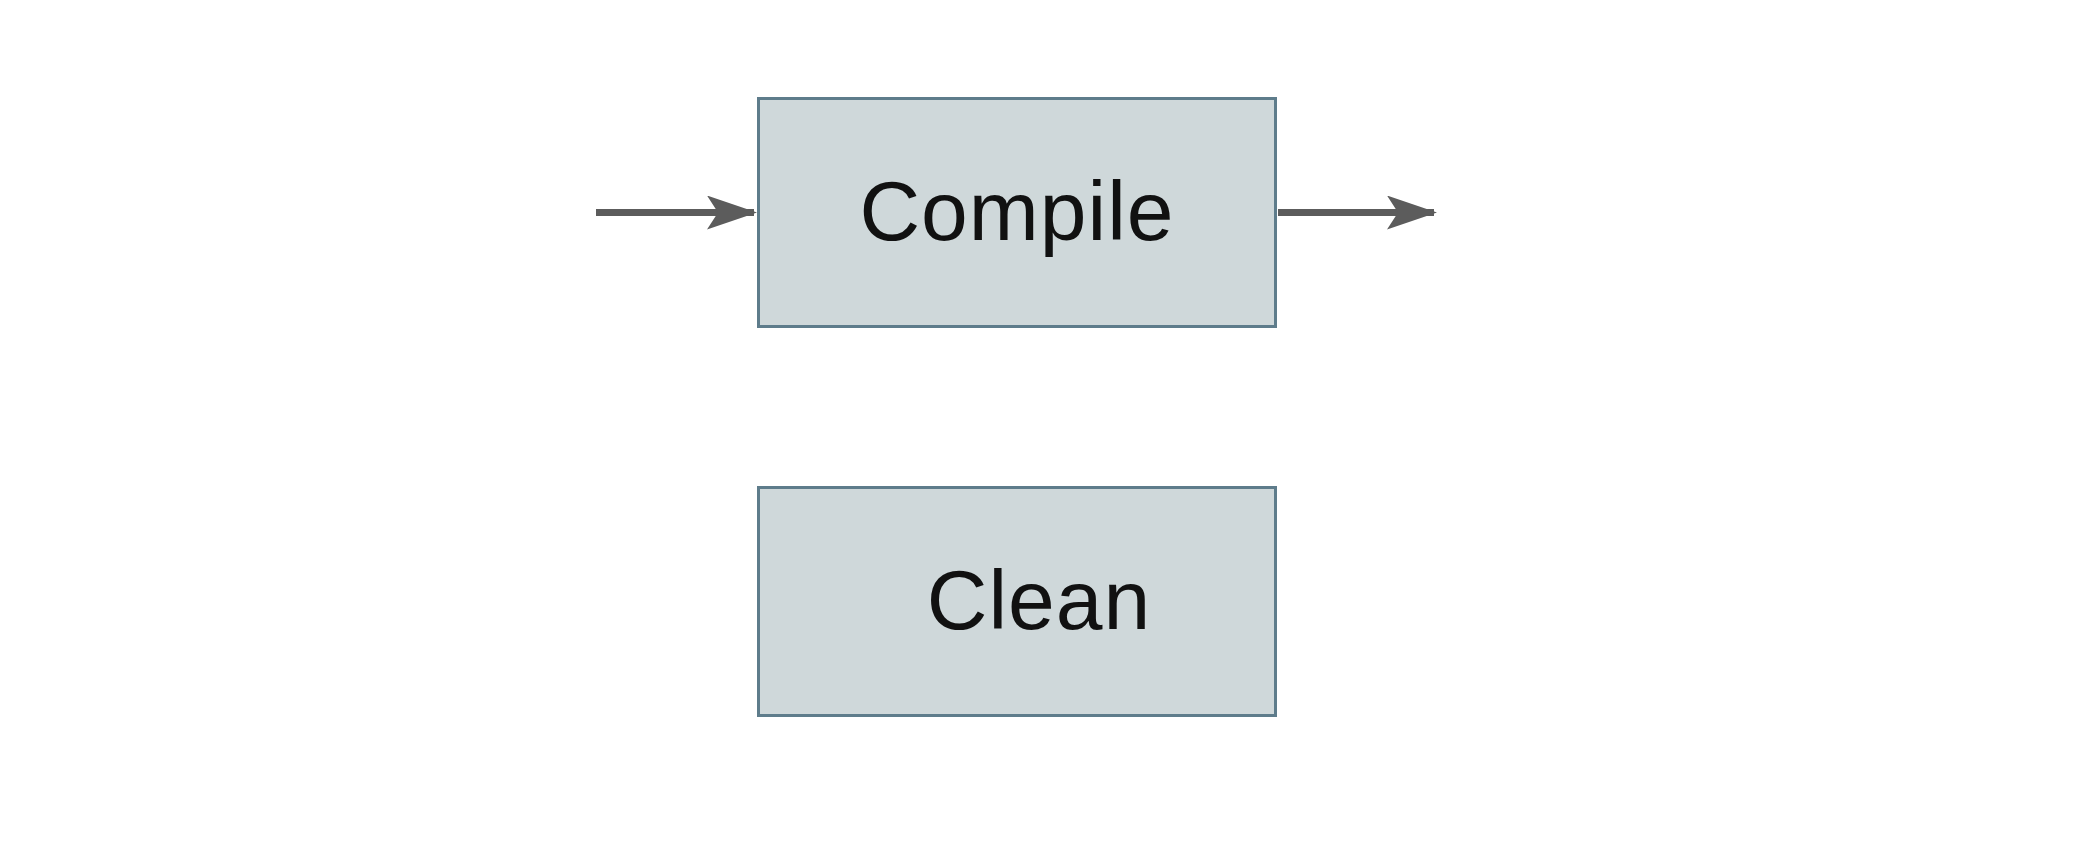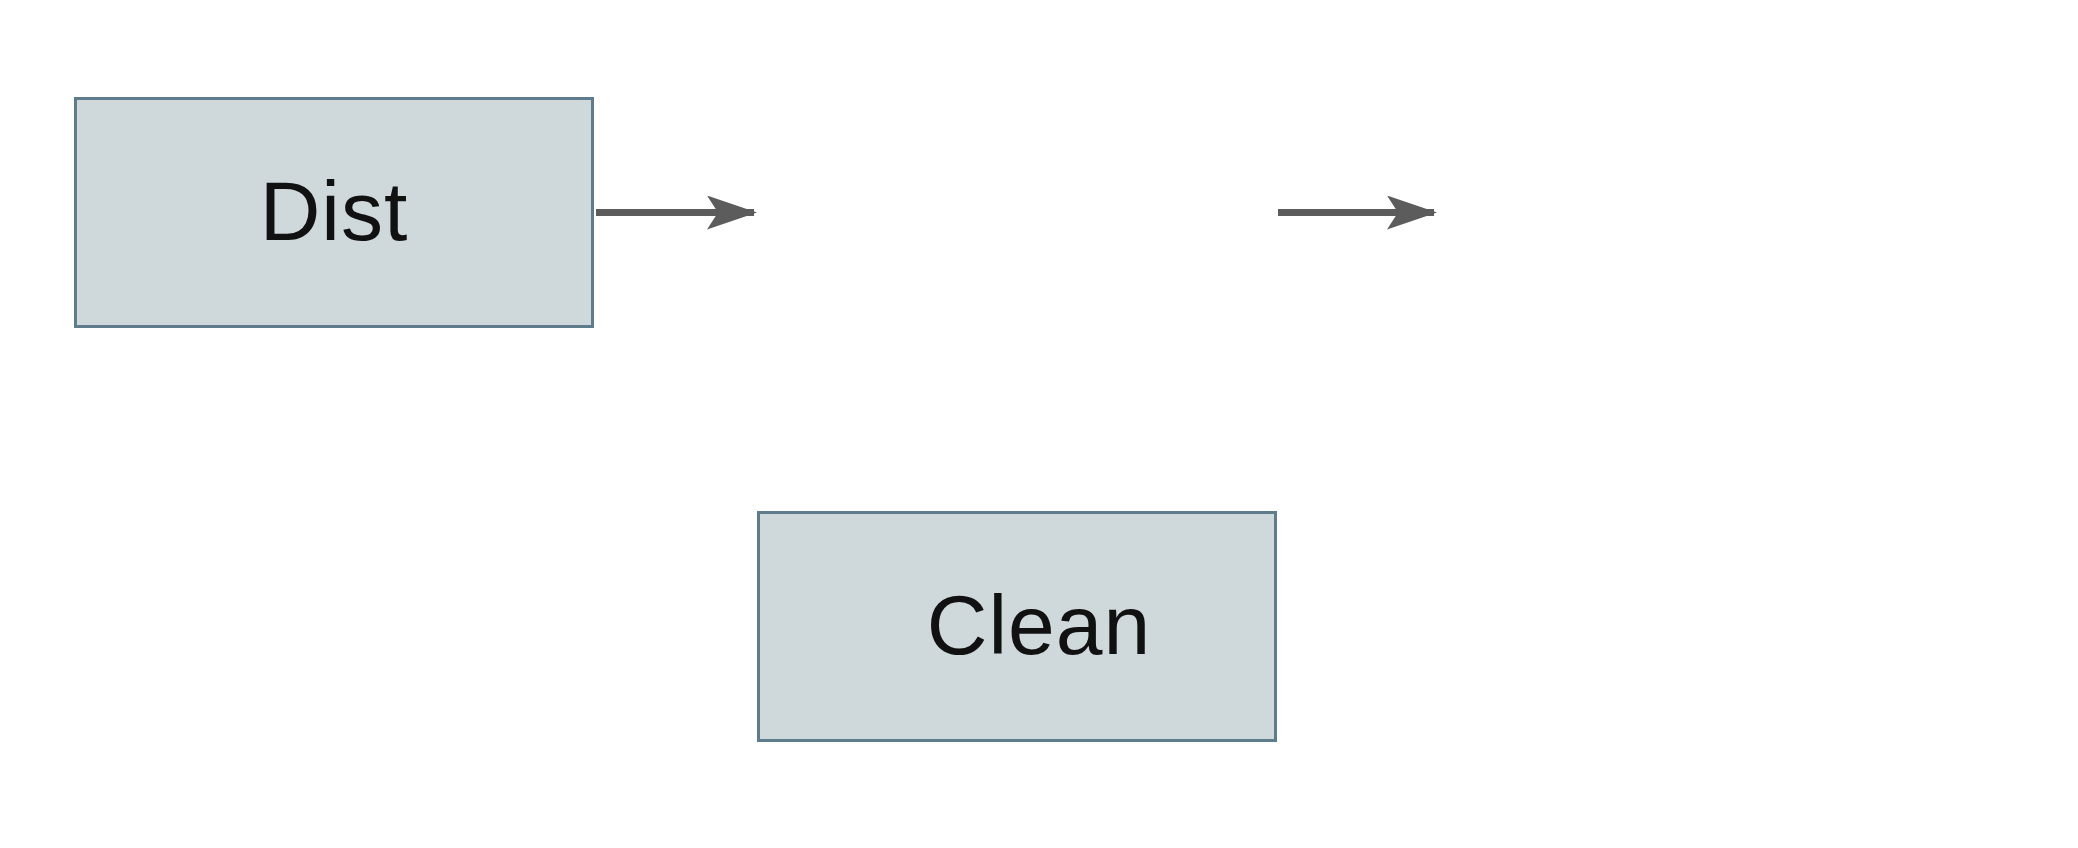--- a/index.html
+++ b/index.html
@@ -60,9 +60,6 @@
 
 <div class="canvas">
 
-  <div class="node" id="node-dist">
-    <span class="node-label">Dist</span>
-  </div>
 
 
 

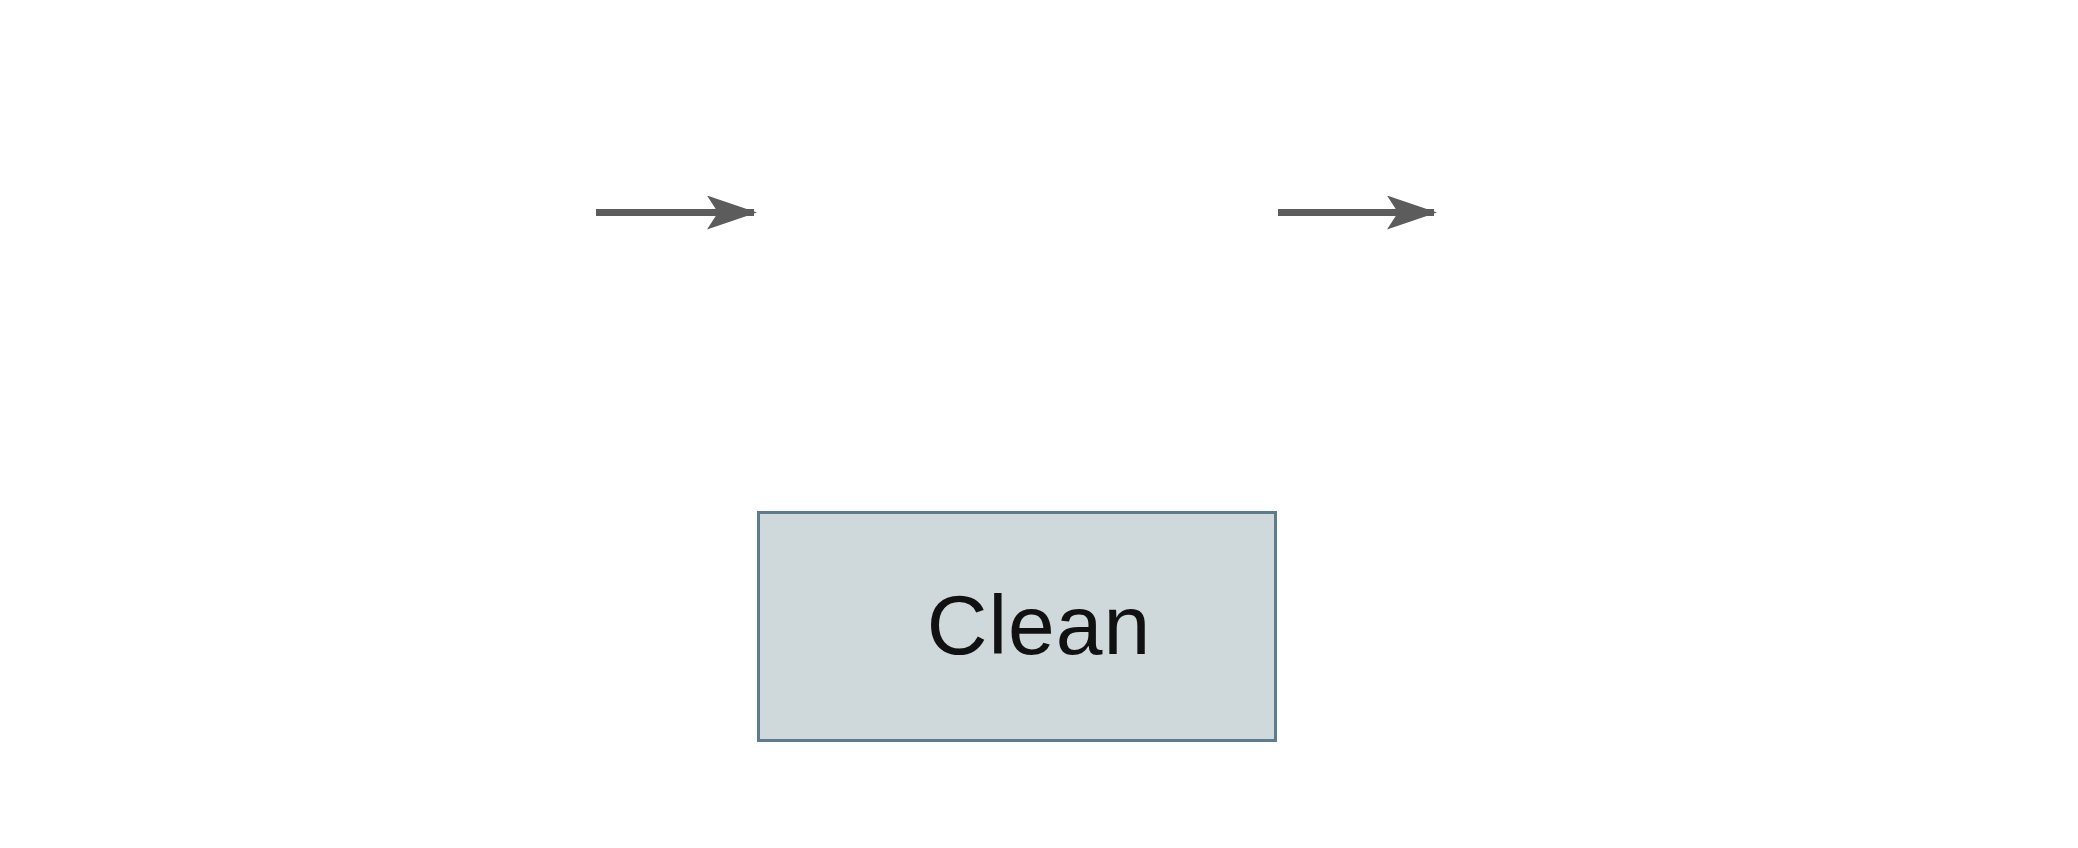--- a/index.html
+++ b/index.html
@@ -61,6 +61,9 @@
 <div class="canvas">
 
 
+  <div class="node" id="node-compile">
+    <span class="node-label">Compile</span>
+  </div>
 
 
   <div class="node" id="node-clean">

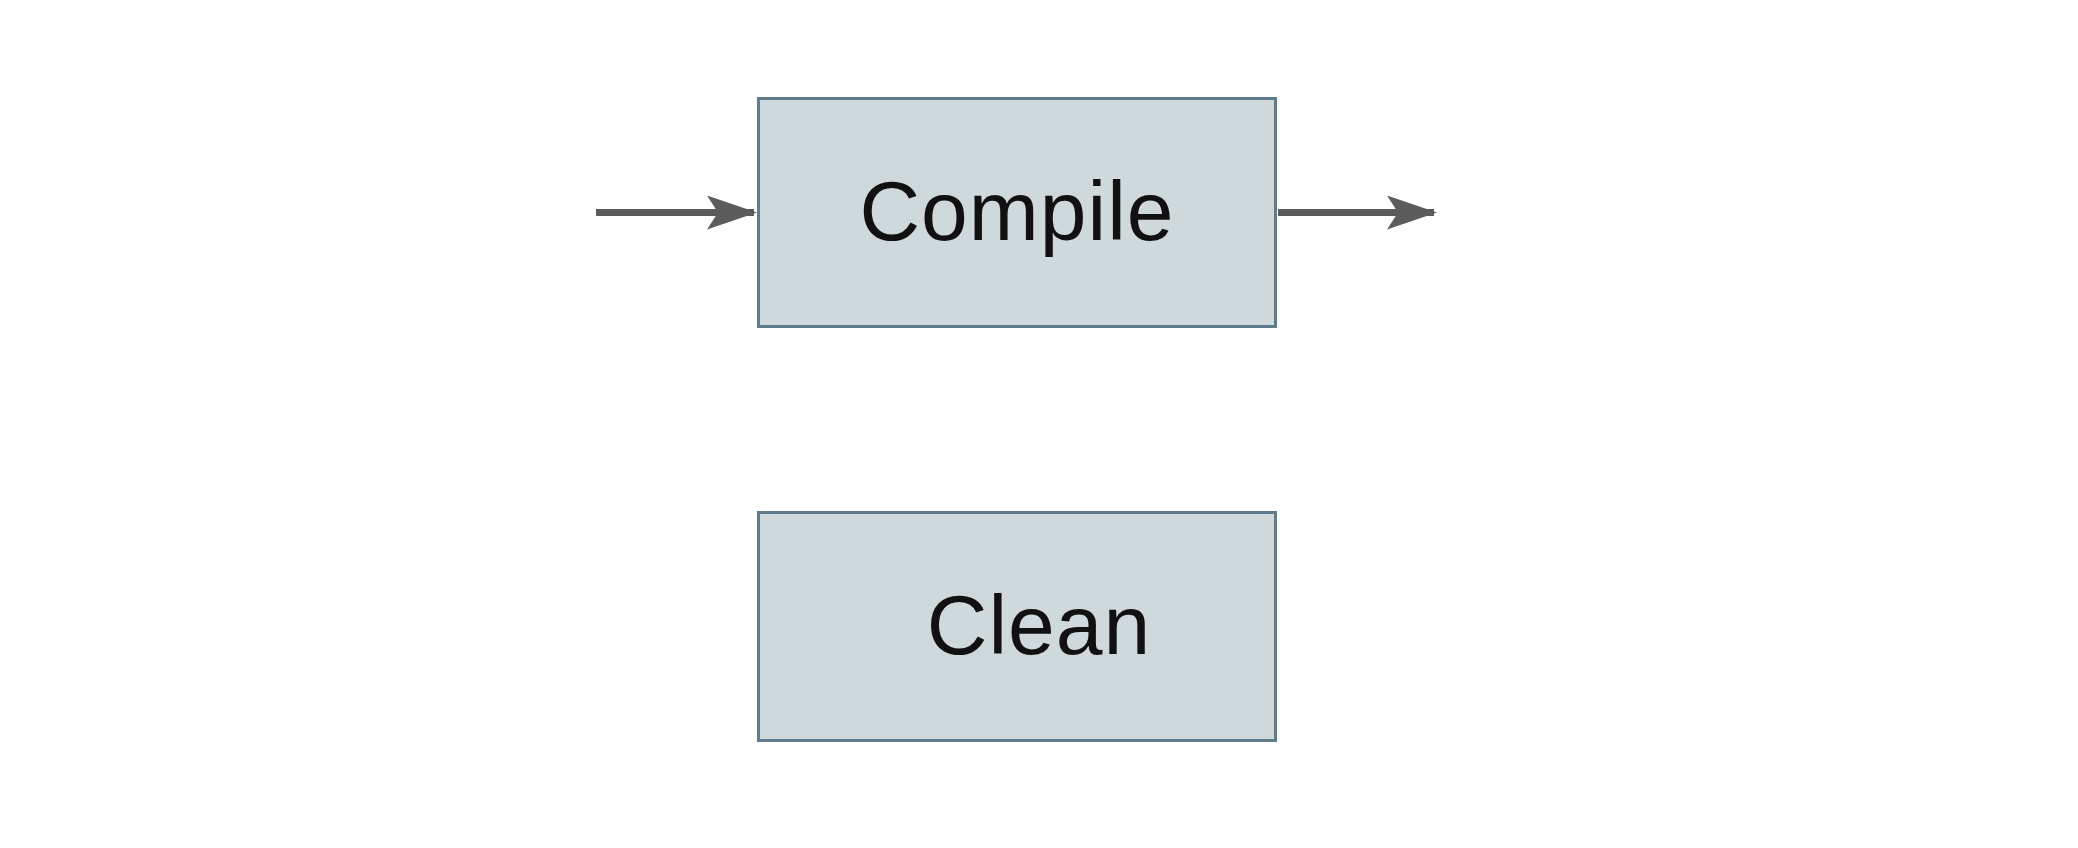--- a/index.html
+++ b/index.html
@@ -38,7 +38,7 @@
   #node-dist    { left: 74px;   top: 97px;  }
   #node-compile { left: 757px;  top: 97px;  }
   #node-init    { left: 1437px; top: 97px;  }
-  #node-clean   { left: 757px;  top: 511px; padding-left: 44px; }
+  #node-clean   { left: 757px;  top: 486px; padding-left: 44px; }
   .arrows-layer {
     position: absolute;
     left: 0; top: 0;

